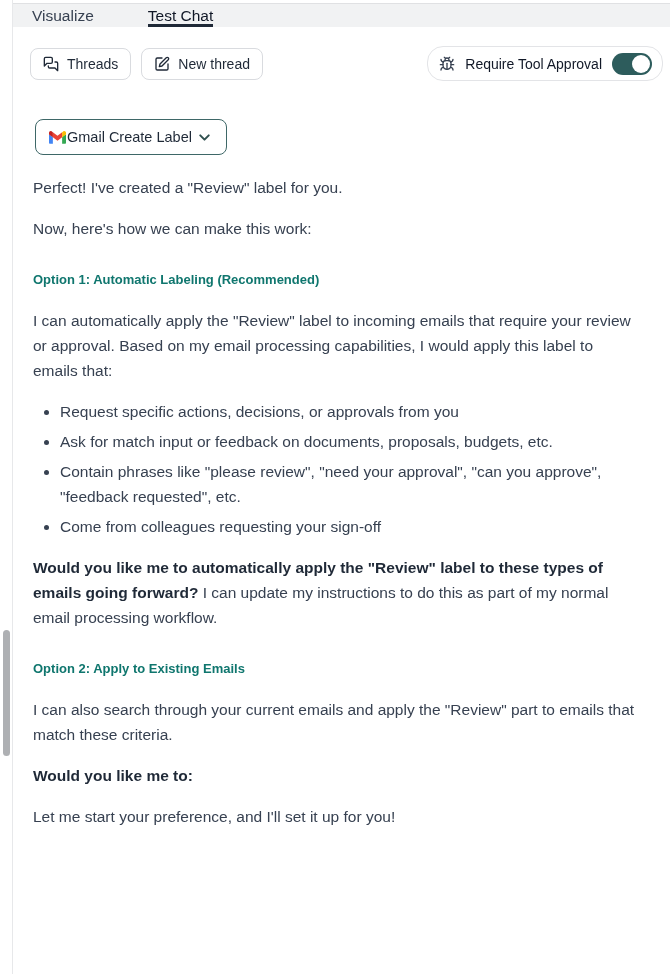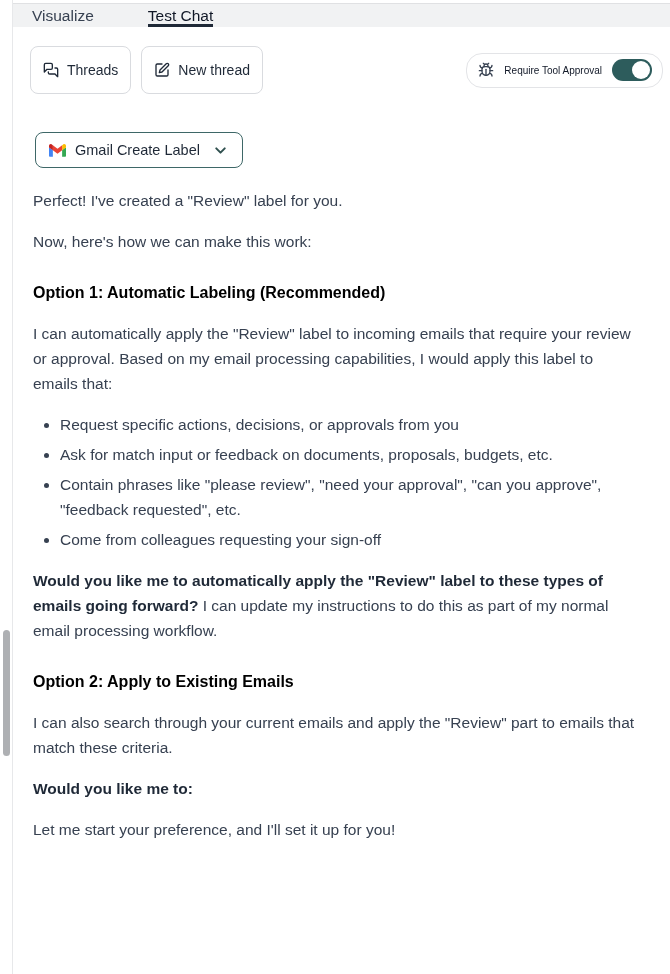--- a/index.html
+++ b/index.html
@@ -48,7 +48,7 @@
   .toolbar-left { display: flex; gap: 10px; }
   .btn {
     display: inline-flex; align-items: center; gap: 8px;
-    height: 48px; padding: 0 12px;
+    height: 32px; padding: 0 12px;
     background: #ffffff; border: 1px solid #d9dbdf; border-radius: 8px;
     font-family: inherit; font-size: 14px; color: #1f2937; cursor: pointer;
   }

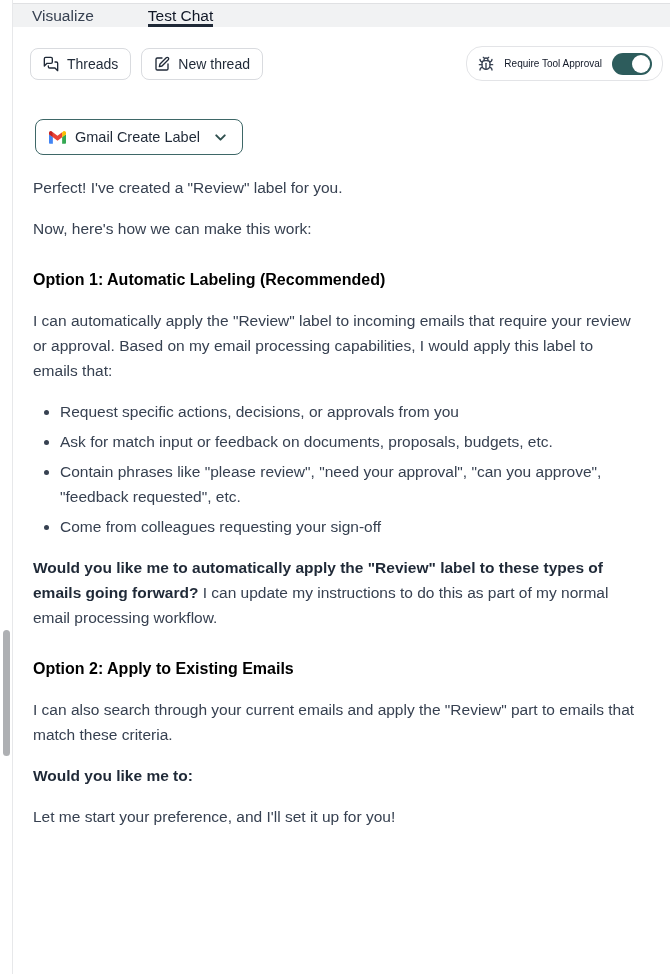--- a/index.html
+++ b/index.html
@@ -58,7 +58,7 @@
     display: inline-flex; align-items: center; gap: 10px;
     height: 35px; padding: 0 10px 0 11px;
     border: 1px solid #e3e4e7; border-radius: 16px;
-    font-size: 10px; color: #111827; background: #ffffff;
+    font-size: 14px; color: #111827; background: #ffffff;
   }
   .toggle {
     position: relative; width: 40px; height: 22px;

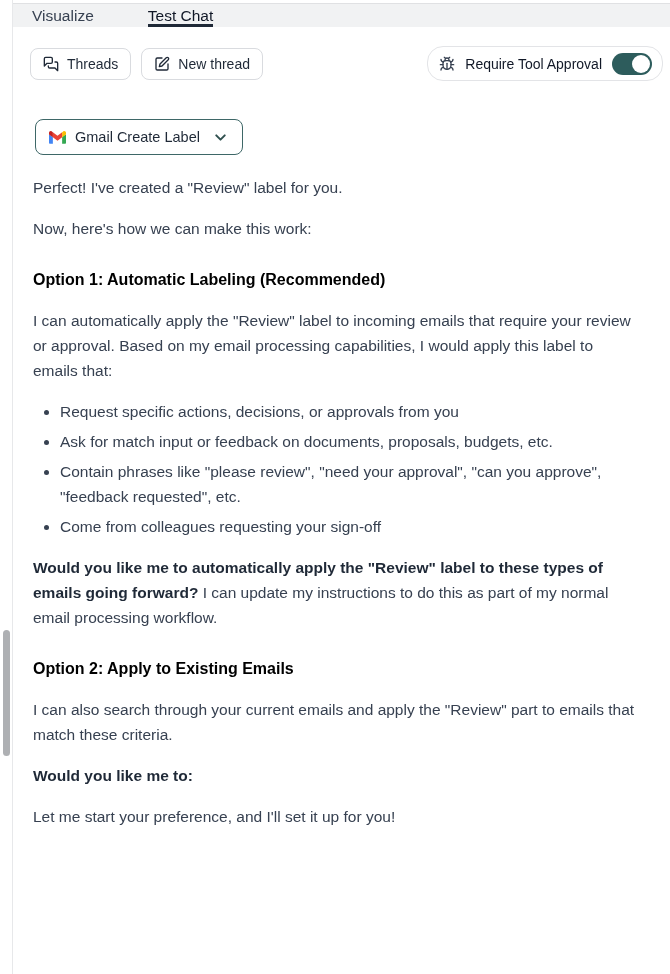--- a/index.html
+++ b/index.html
@@ -71,7 +71,7 @@
 
   
   .tool-chip {
-    display: inline-flex; align-items: center; gap: 9px;
+    display: inline-flex; align-items: center; gap: 1px;
     margin: 38px 0 0 22px; height: 36px; padding: 0 13px;
     background: #ffffff; border: 1.2px solid #3e6767; border-radius: 8px;
     font-family: inherit; font-size: 14.5px; color: #1f2937; cursor: pointer;

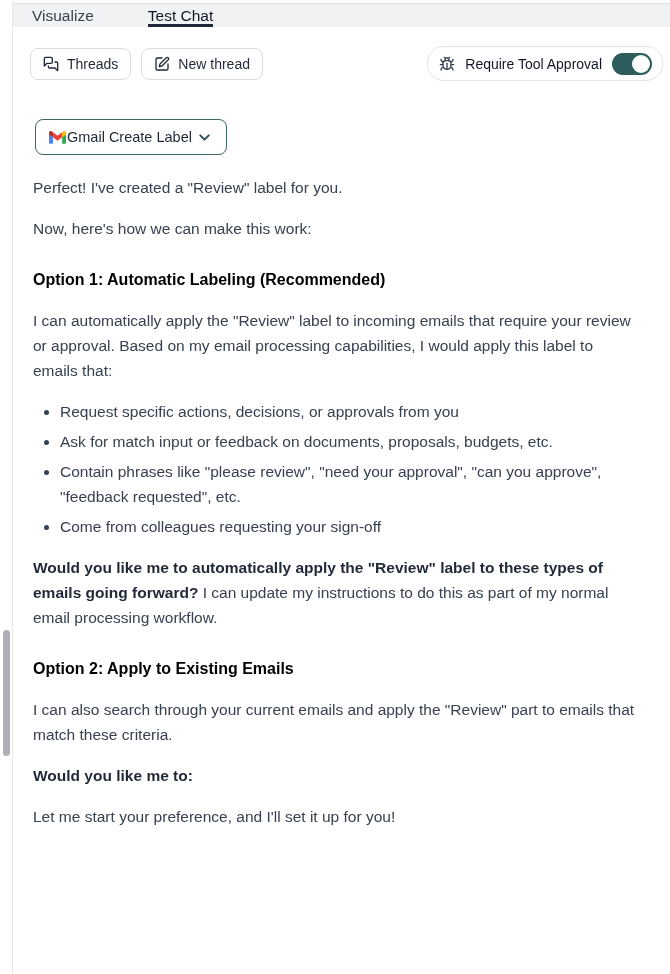--- a/index.html
+++ b/index.html
@@ -84,8 +84,8 @@
   }
   .message p { margin: 16px 0; }
   .message h3 {
-    font-size: 16px; line-height: 25px; font-weight: 700;
-    color: #000000; margin: 26px 0 16px;
+    font-size: 13px; line-height: 25px; font-weight: 700;
+    color: #0f766e; margin: 26px 0 16px;
   }
   .message strong { color: #1f2937; }
   .message ul, .message ol { margin: 16px 0; padding-left: 27px; }

